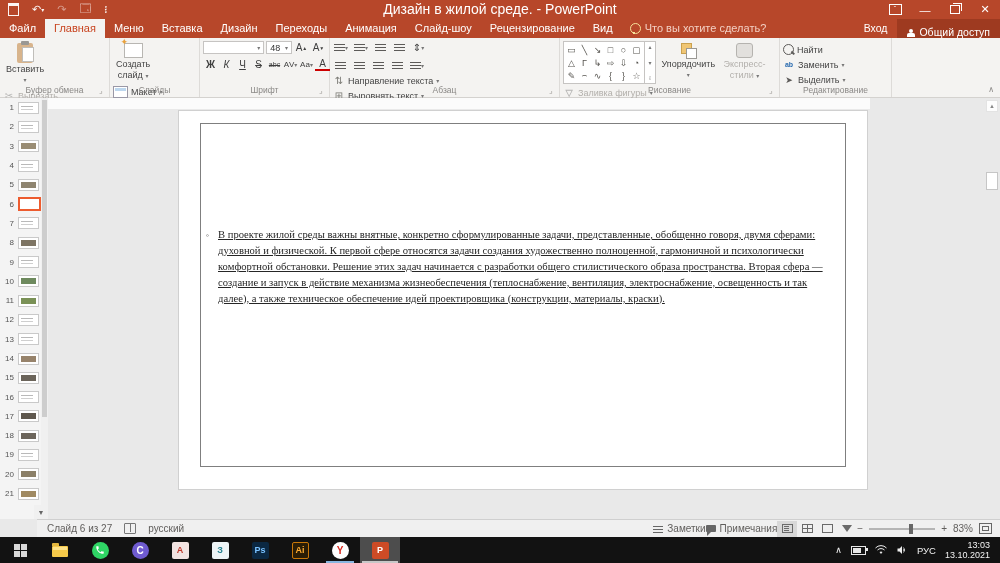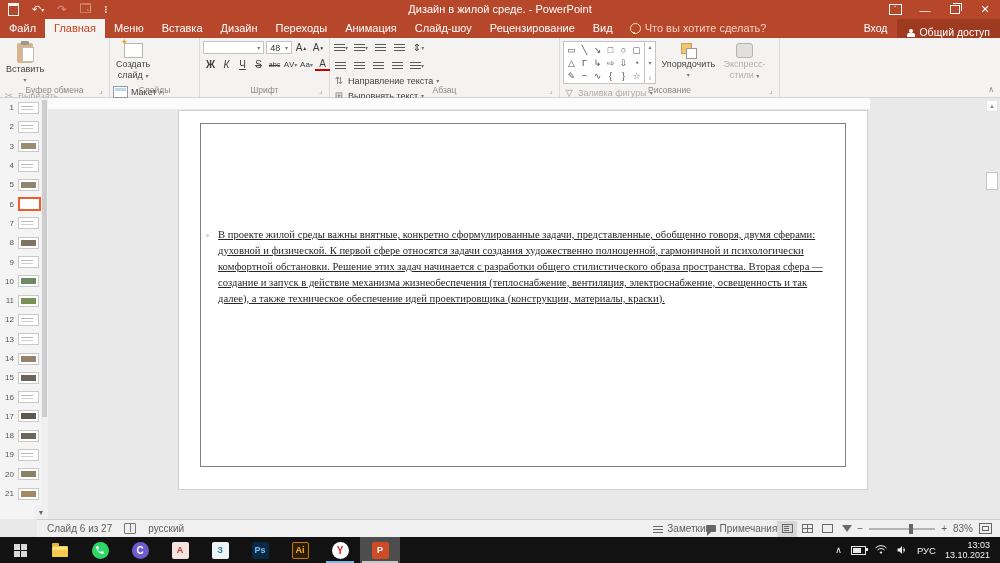--- a/index.html
+++ b/index.html
@@ -12,7 +12,7 @@
   .qat .dim{opacity:.45;}
   .savebox{width:9px;height:9px;border:1.5px solid #fff;border-top-width:3px;}
   .title-text{position:absolute;left:200px;right:200px;top:0;height:19px;line-height:19px;
-       text-align:center;font-size:11px;white-space:nowrap;overflow:hidden;}
+       text-align:center;font-size:14px;white-space:nowrap;overflow:hidden;}
   .winctl{position:absolute;right:0;top:0;height:19px;display:flex;}
   .winbtn{width:30px;height:19px;display:flex;align-items:center;justify-content:center;font-size:11px;}
   .restore-glyph{width:8px;height:7px;border:1px solid #fff;position:relative;}

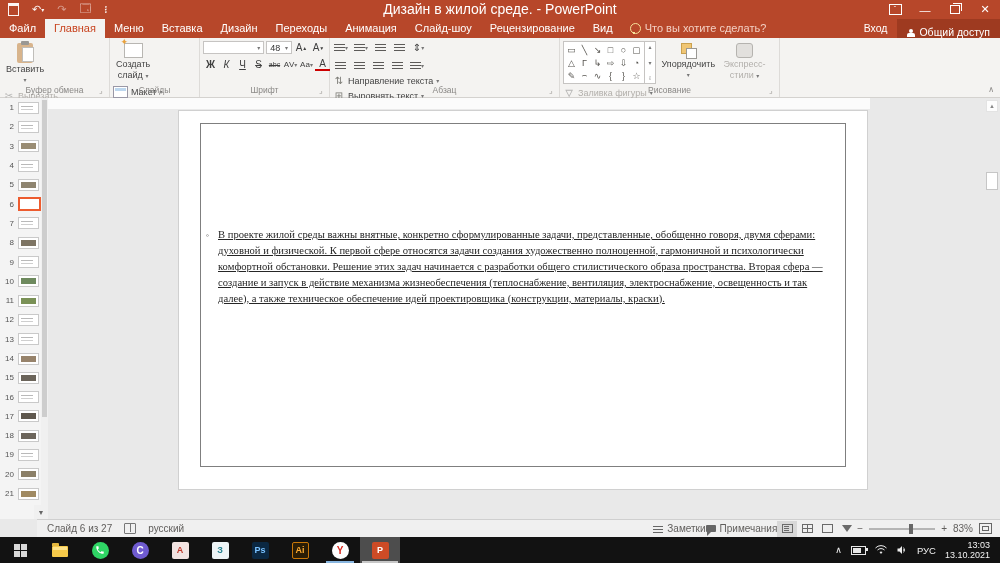--- a/index.html
+++ b/index.html
@@ -410,6 +410,25 @@
       <div class="launcher">⌟</div>
     </div>
 
+    <div class="rgroup" style="width:112px">
+      <div class="smallcol">
+        <div class="sbtn">
+          <span class="mag"></span>
+          <span>Найти</span>
+        </div>
+        <div class="sbtn">
+          <span class="ic" style="color:#2b6cb0;font-size:7px;font-weight:bold">ab</span>
+          <span>Заменить</span>
+            <span class="caret">▾</span>
+        </div>
+        <div class="sbtn">
+          <span class="ic cursor-ic">➤</span>
+          <span>Выделить</span>
+            <span class="caret">▾</span>
+        </div>
+      </div>
+      <div class="glabel">Редактирование</div>
+    </div>
 
     <div style="flex:1;position:relative">
       <span class="collapse">∧</span>

